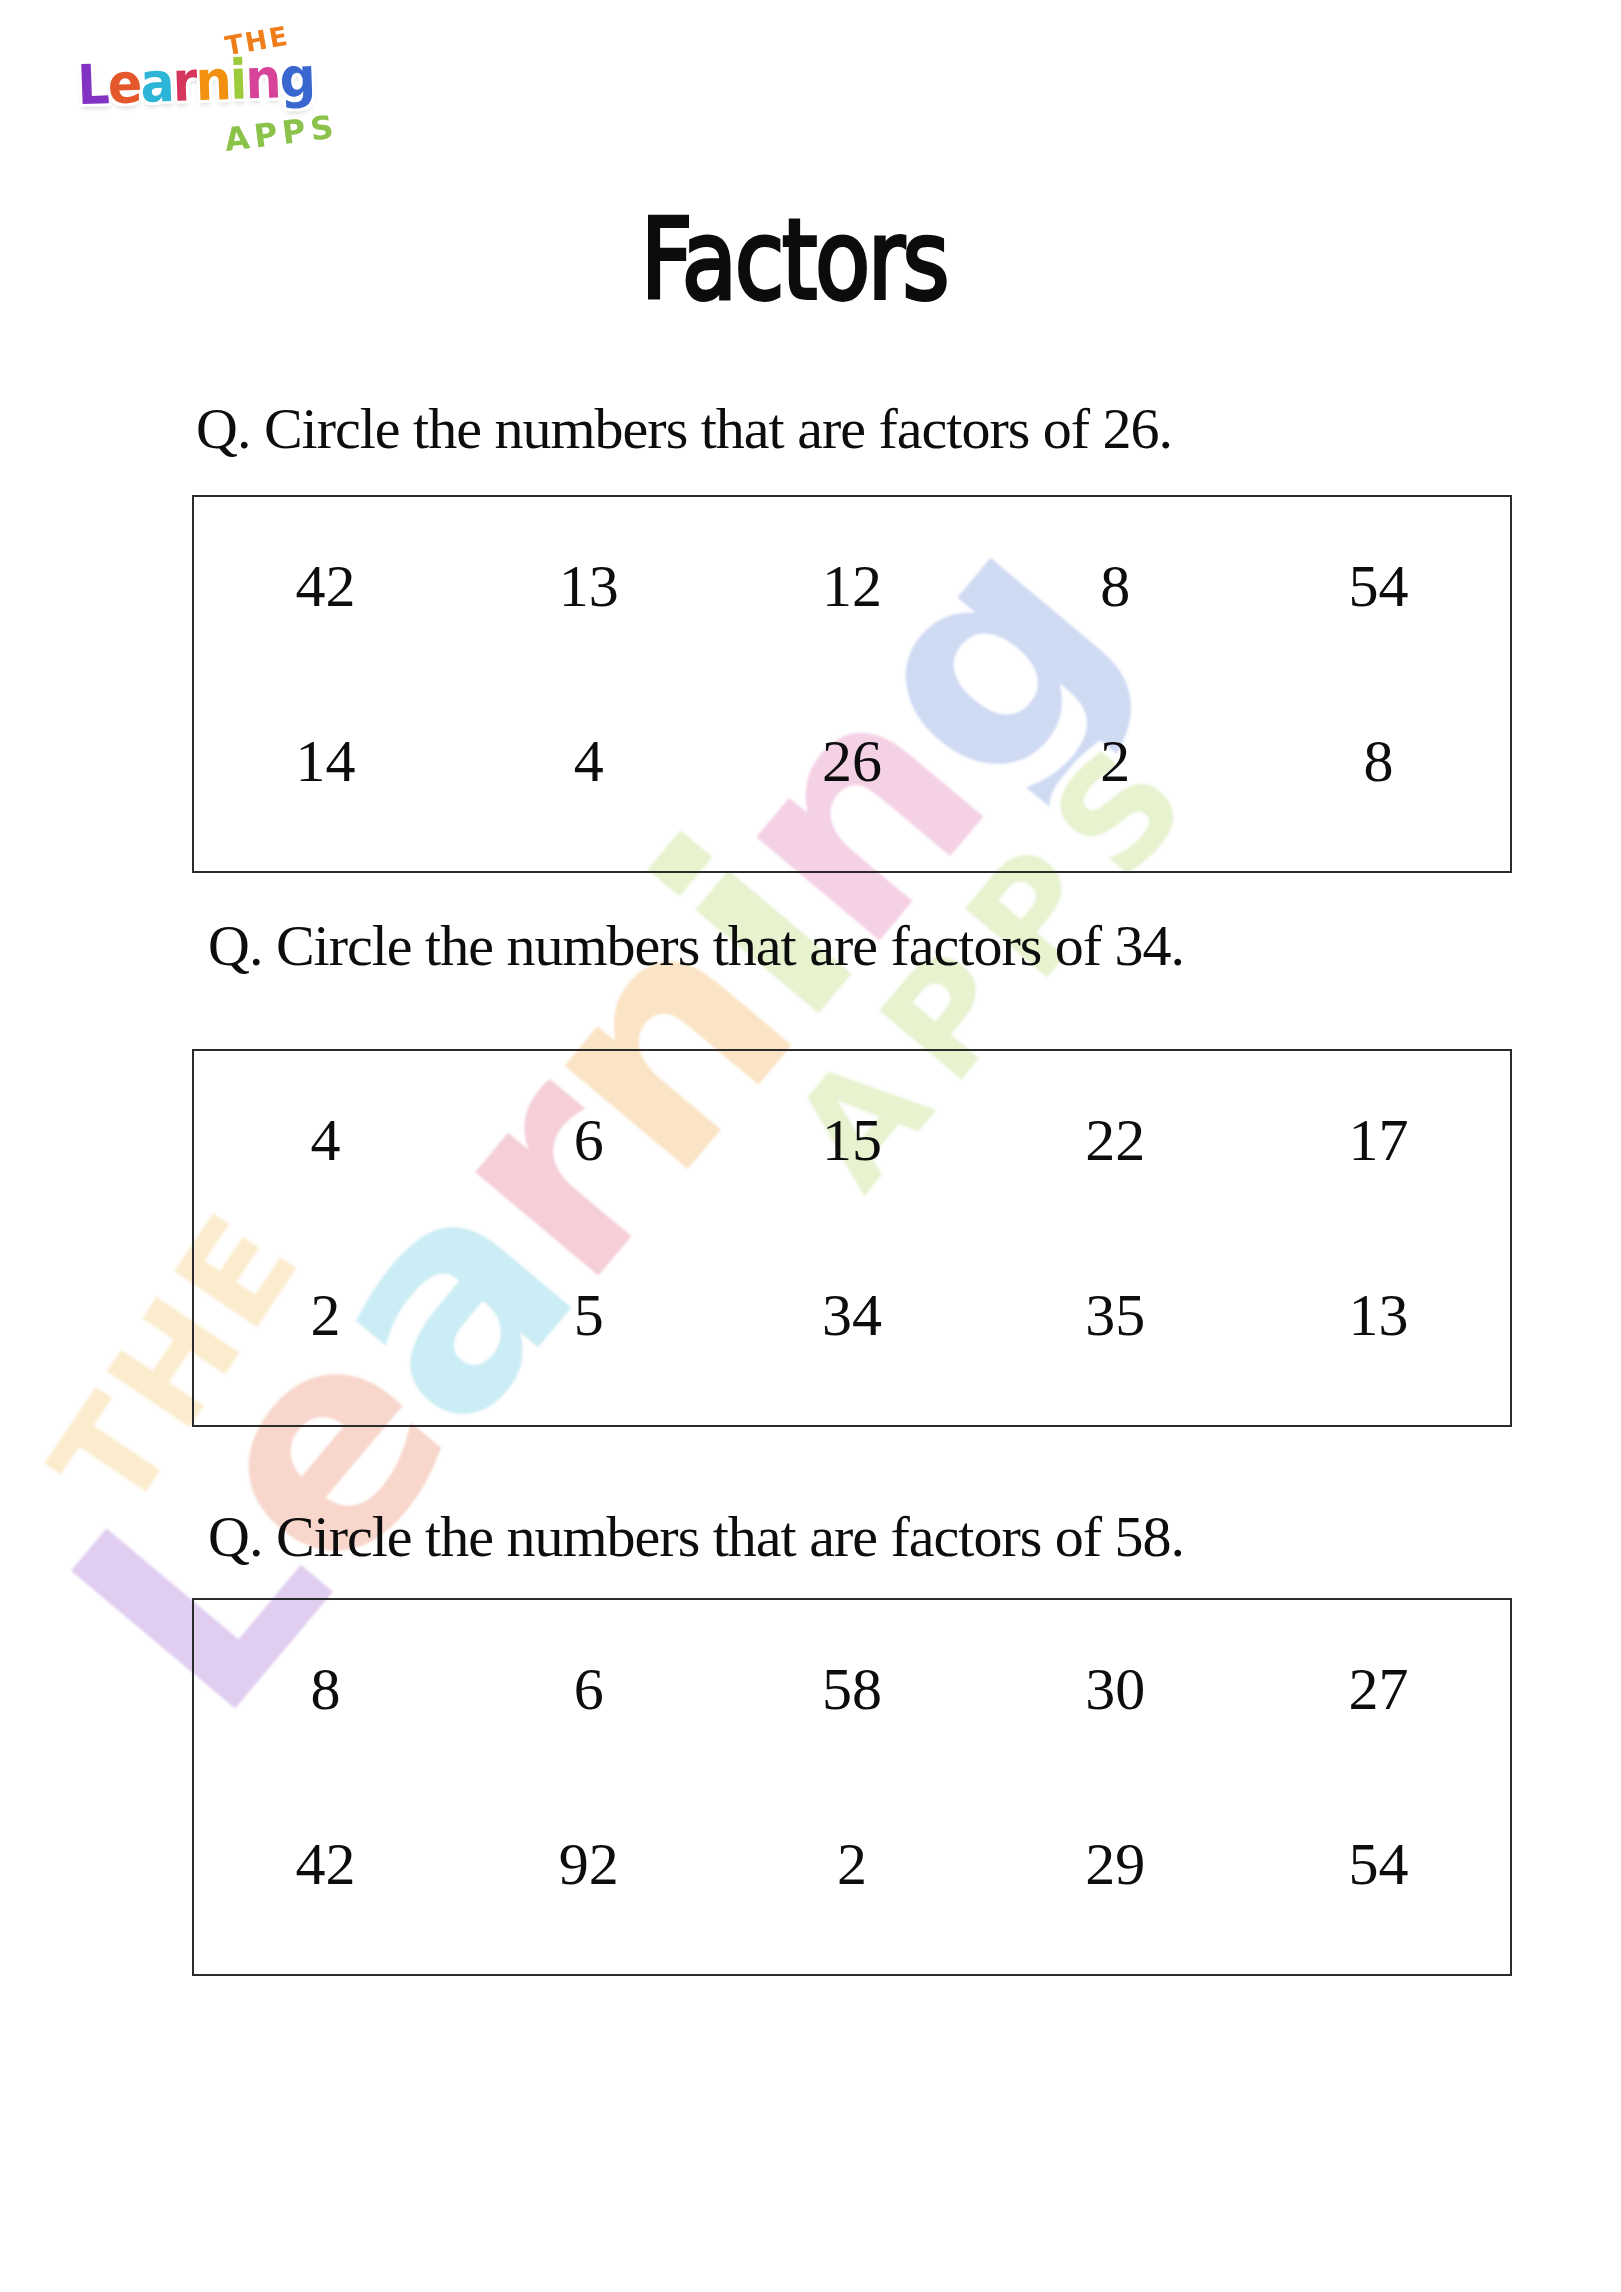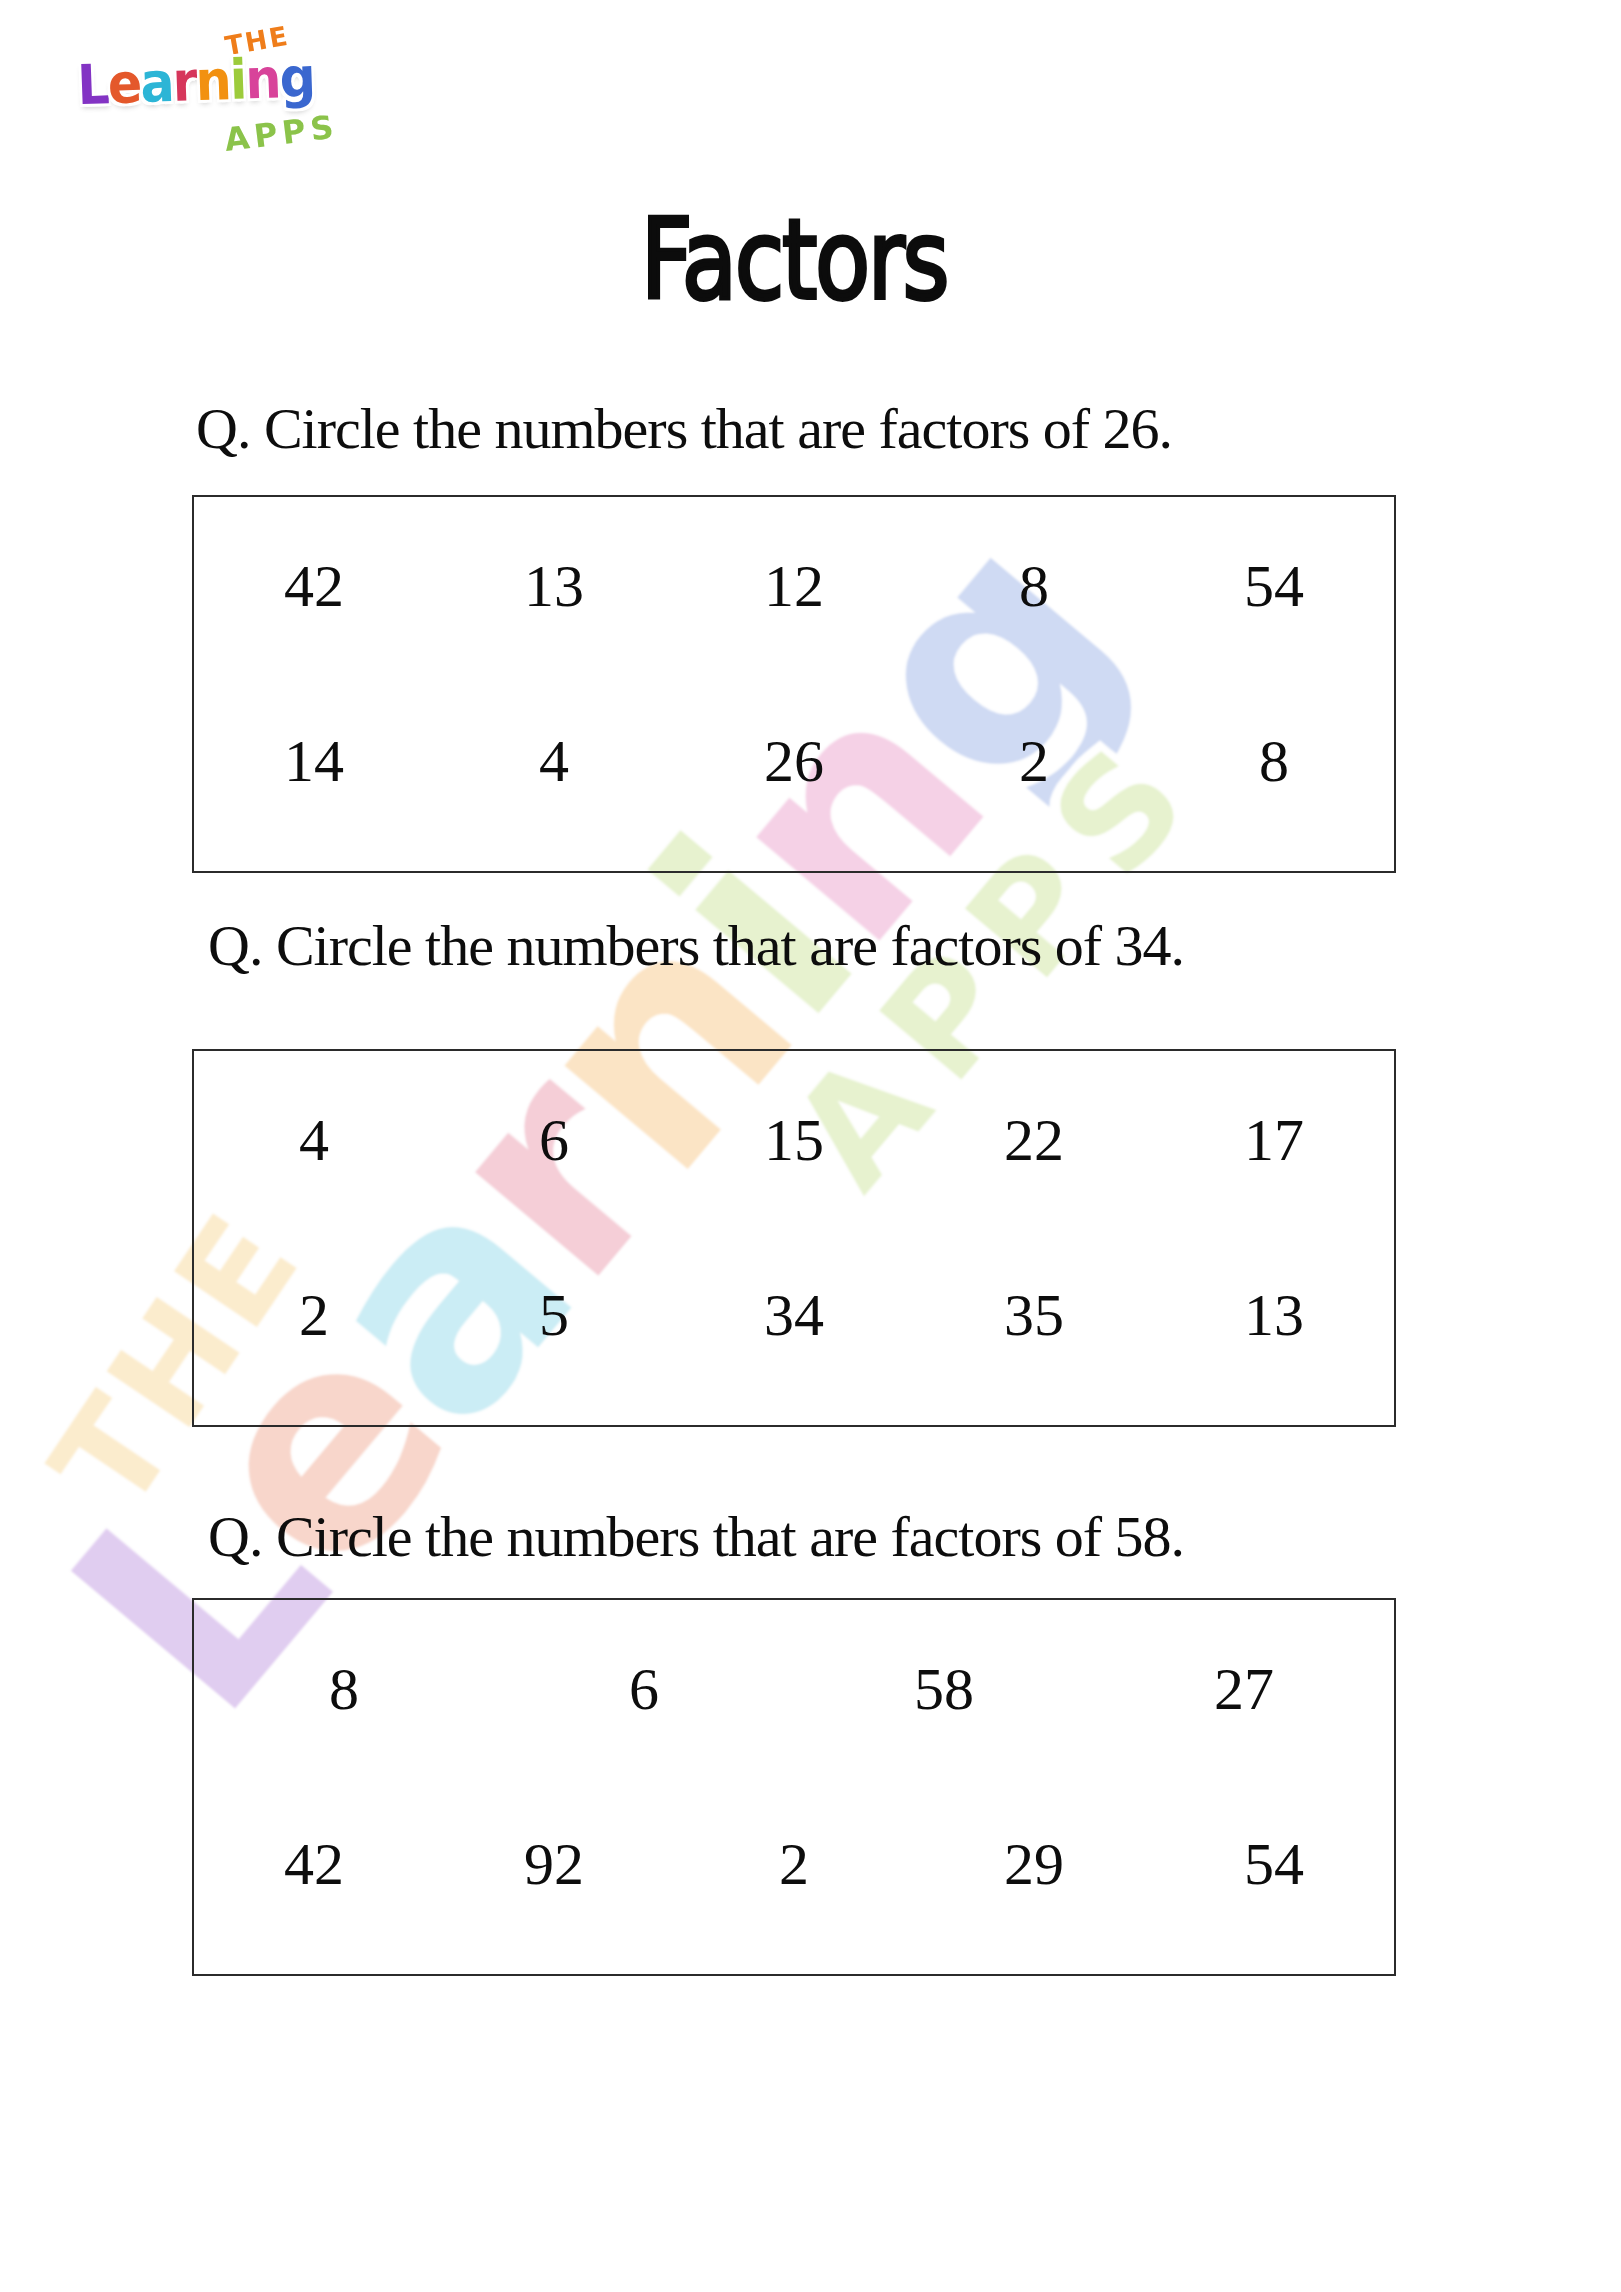--- a/index.html
+++ b/index.html
@@ -86,7 +86,7 @@
   .q3 { top:1464px; left:208px;margin-top:39px; }
 
   .numbers-box {
-    position:absolute; left:192px; width:1204px; height:378px;
+    position:absolute; left:192px; width:1320px; height:378px;
     border:2px solid #2b2b2b;
     background:transparent;
   }

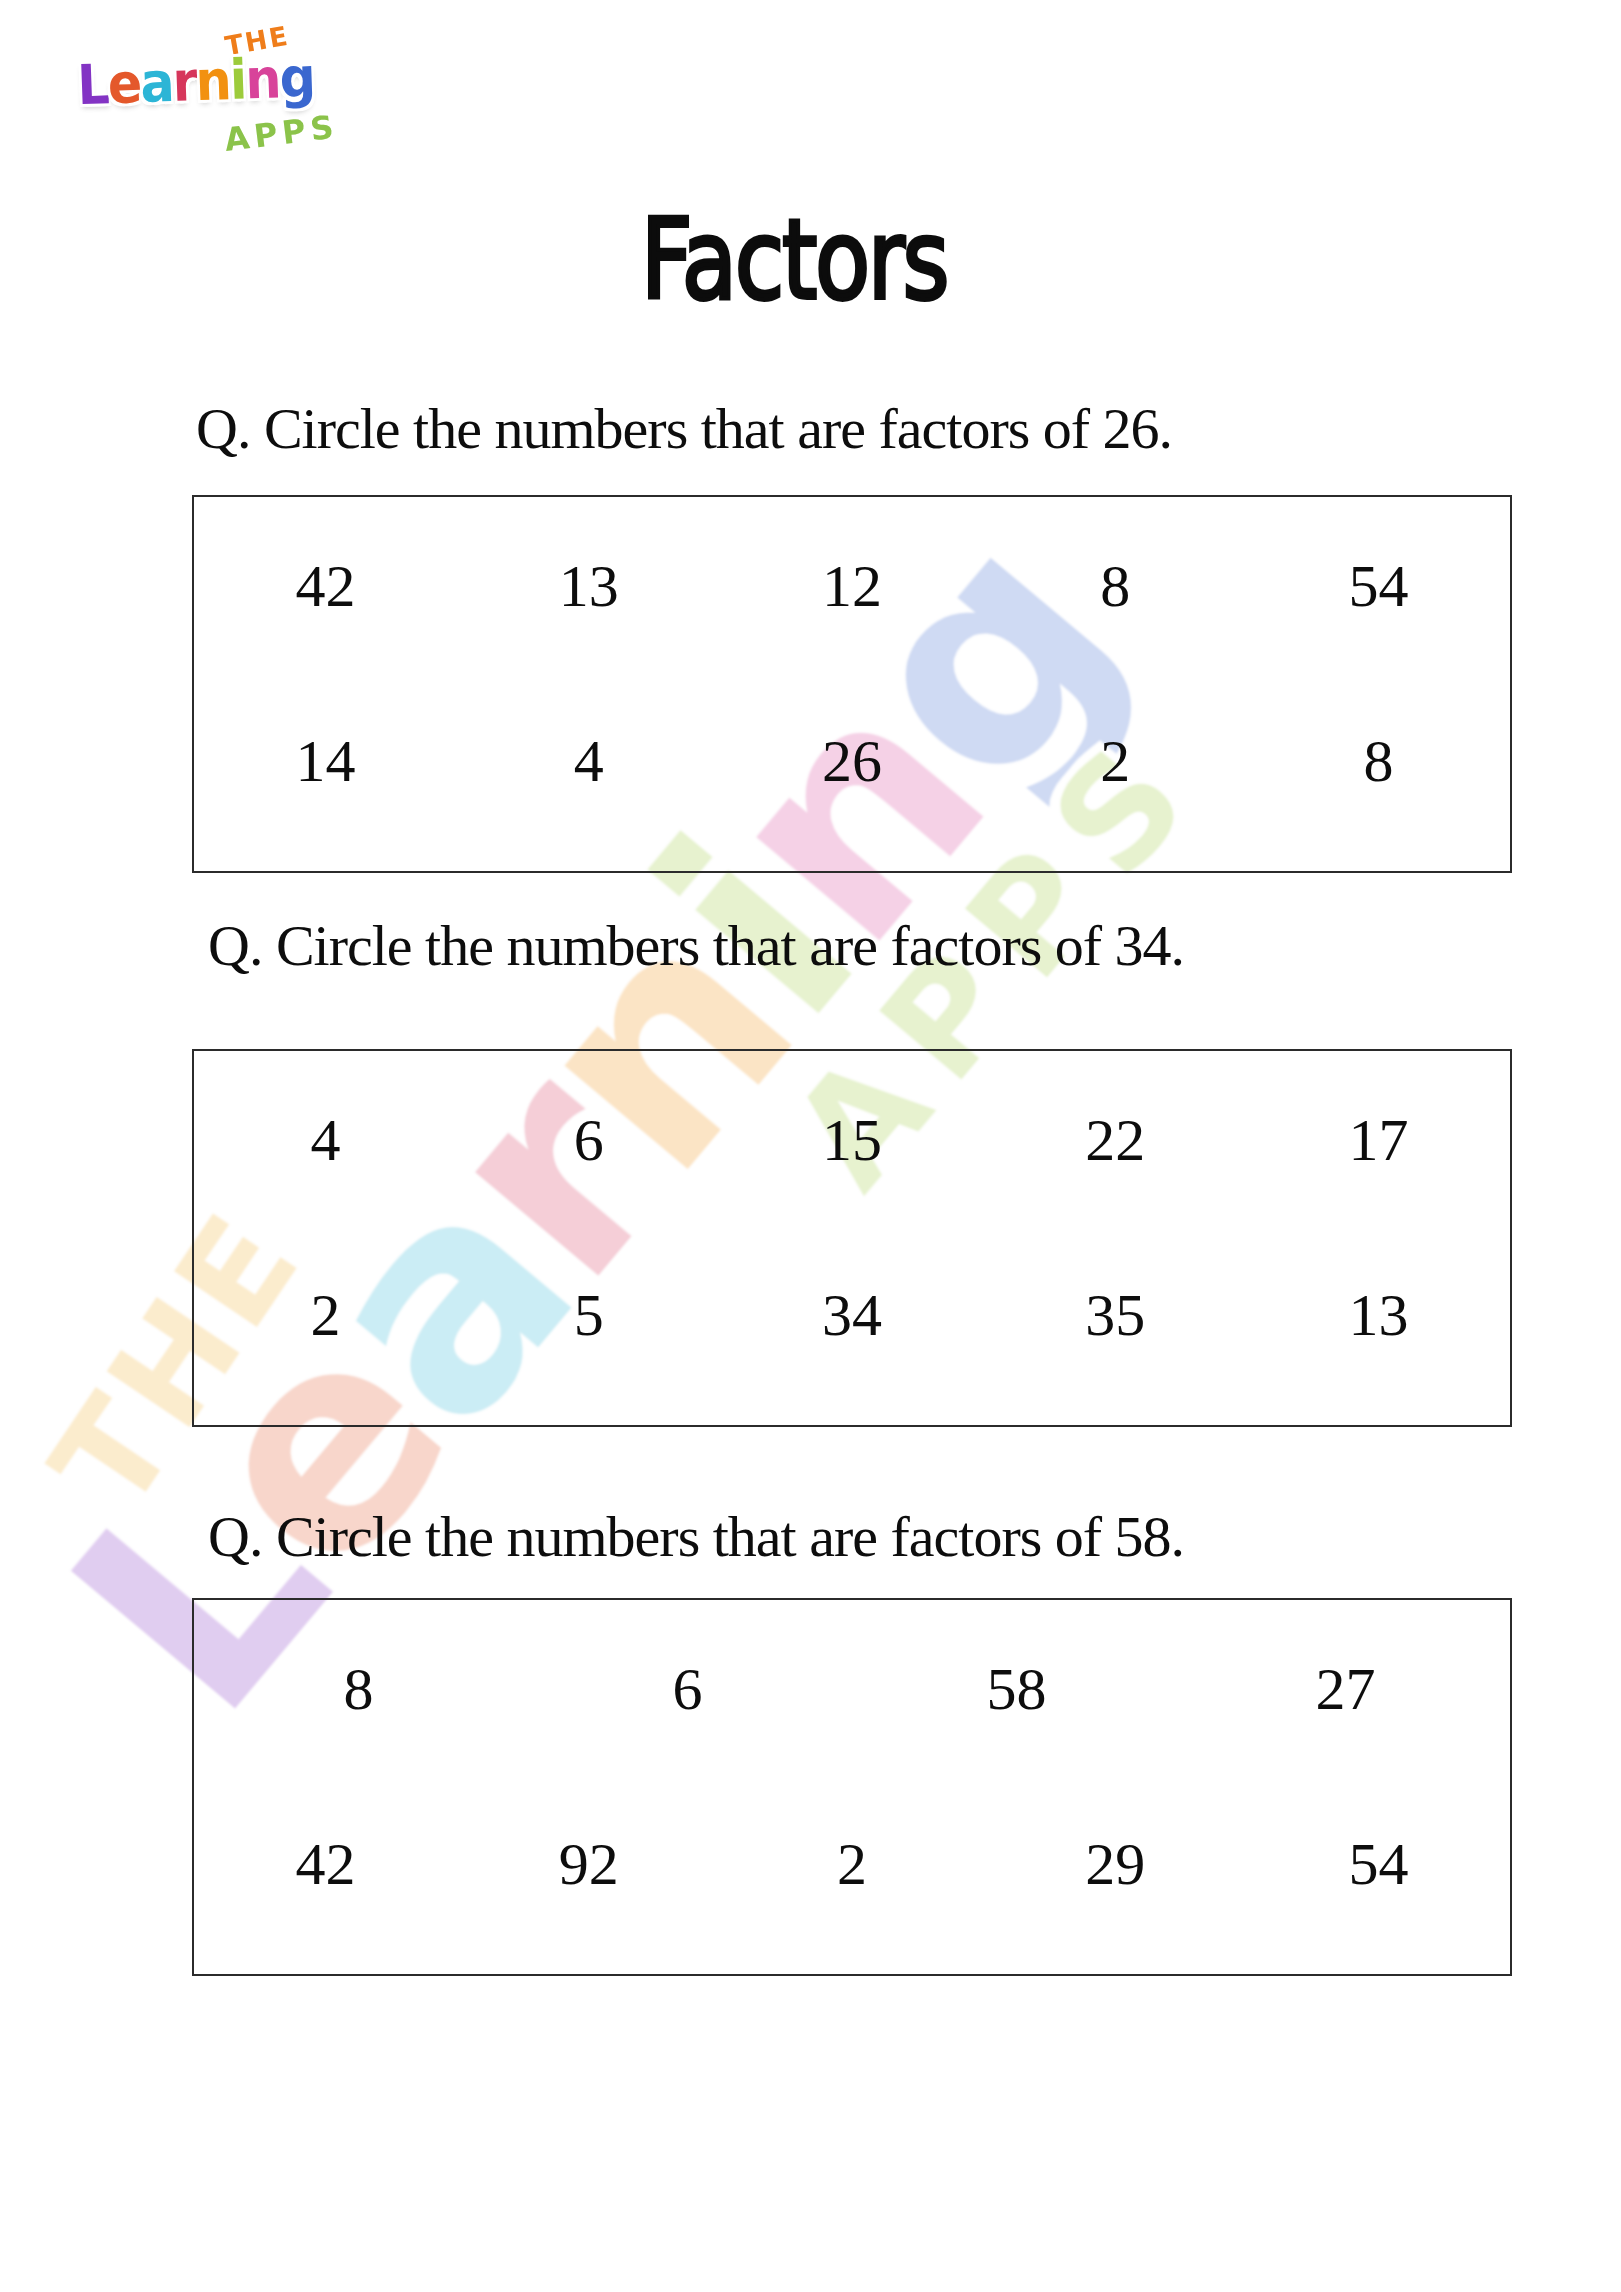--- a/index.html
+++ b/index.html
@@ -177,6 +177,7 @@
       <div class="number-cell">8</div>
       <div class="number-cell">6</div>
       <div class="number-cell">58</div>
+      <div class="number-cell">30</div>
       <div class="number-cell">27</div>
     </div>
     <div class="numbers-row r2">

